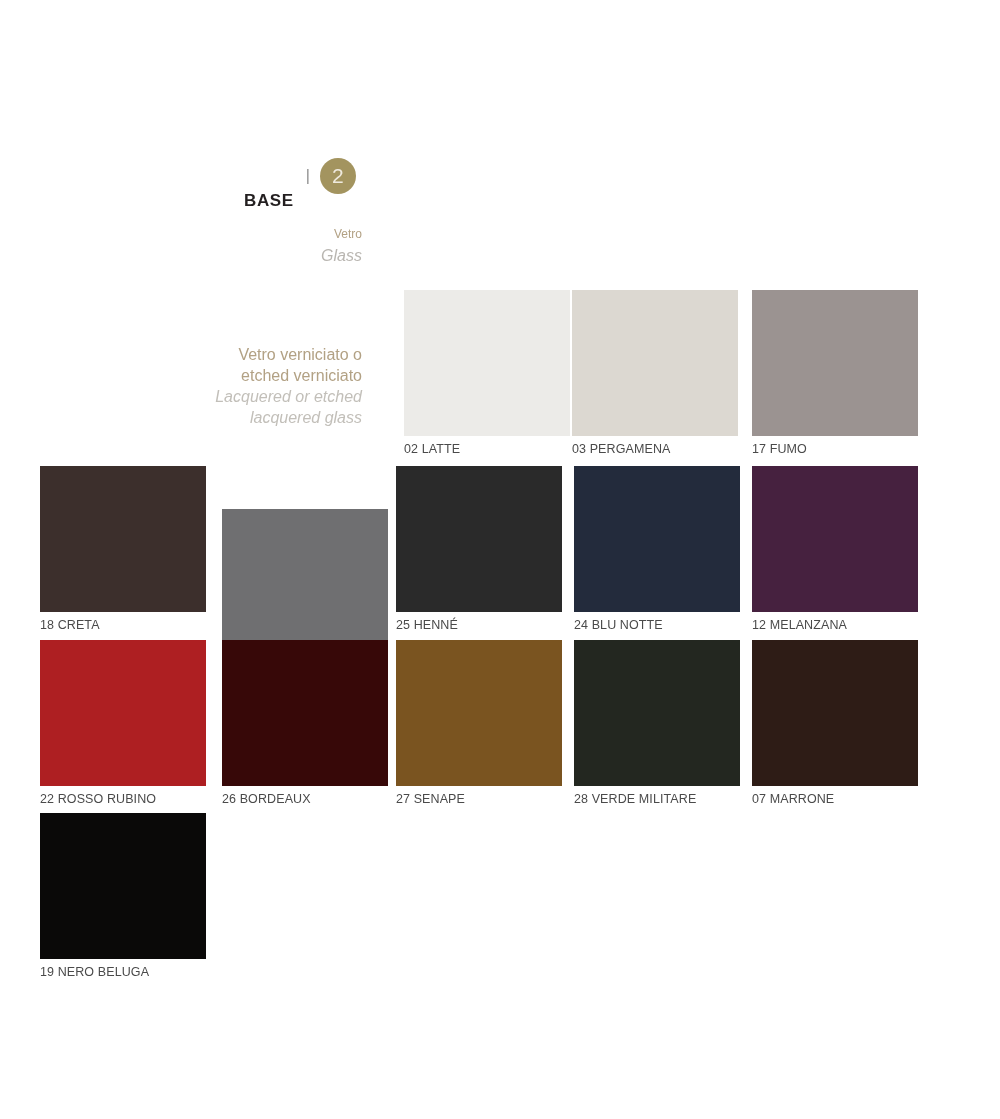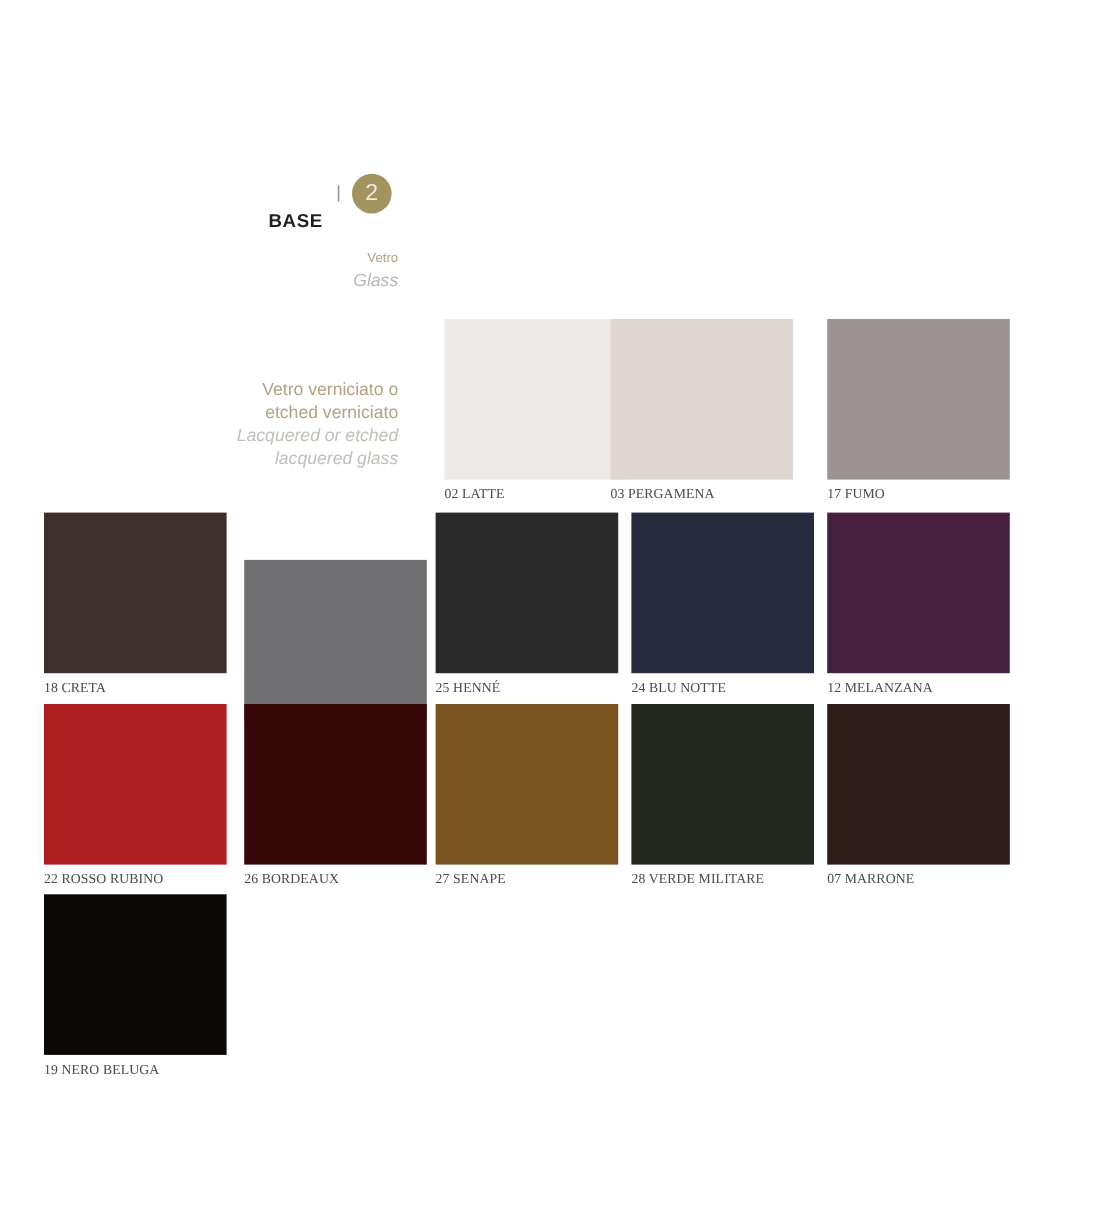--- a/index.html
+++ b/index.html
@@ -113,7 +113,6 @@
   .swatch {
     position: absolute;
     width: 178px;
-    font-family: Liberation Serif, serif;
   }
   .swatch .chip {
     width: 166px;

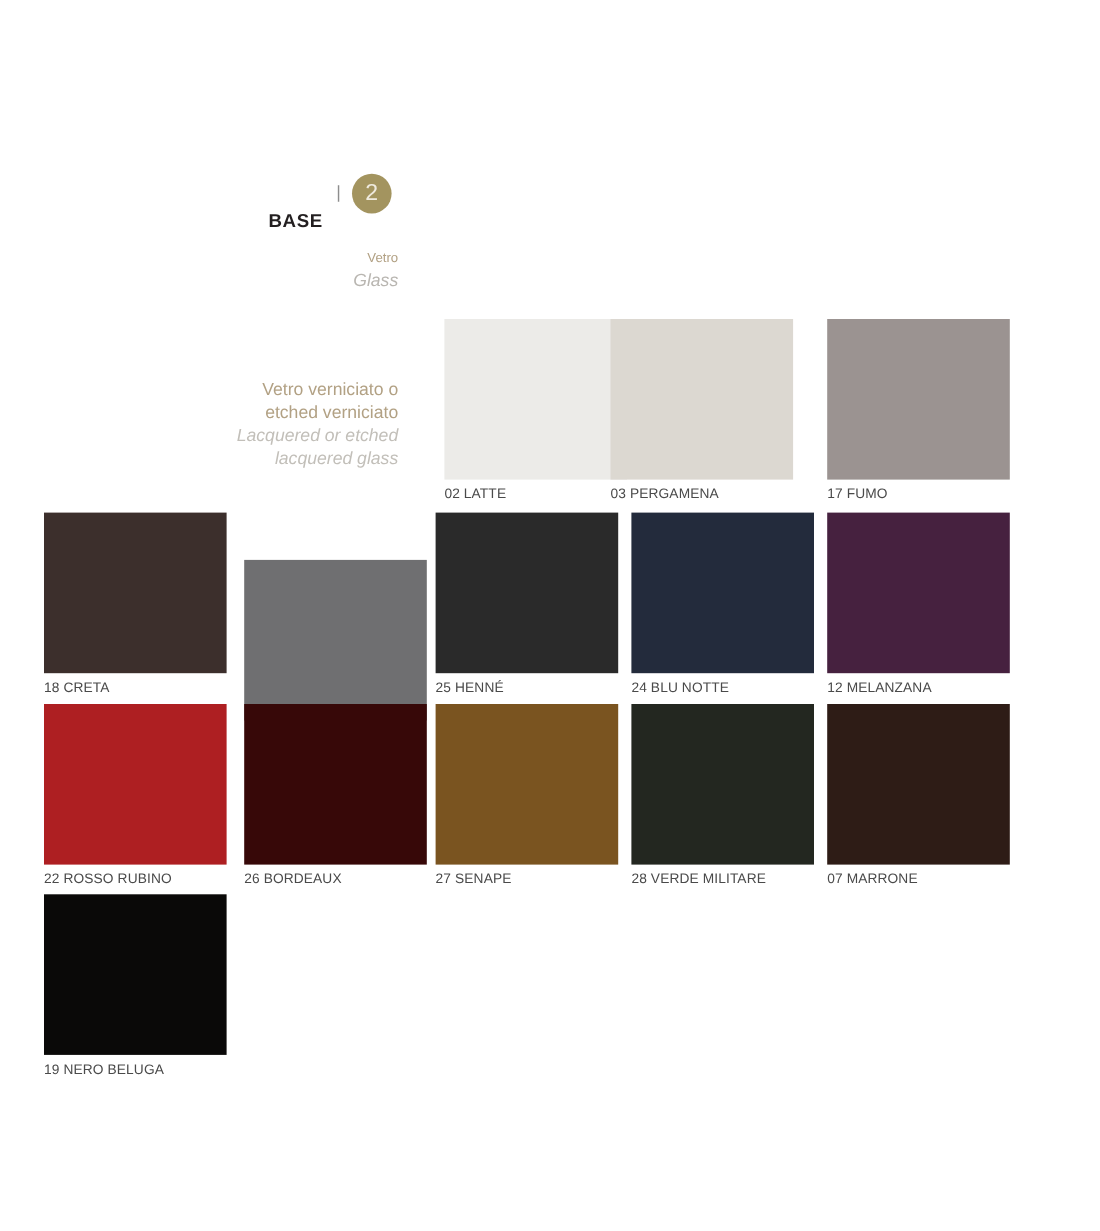--- a/index.html
+++ b/index.html
@@ -157,7 +157,7 @@
         <span class="chip" style="background: rgb(236, 235, 232);"></span>
         <span class="caption">02 LATTE</span>
       </div>
-      <div class="swatch" style="left: 555px; top: 290px;">
+      <div class="swatch" style="left: 572px; top: 290px;">
         <span class="chip" style="background: rgb(220, 216, 209);"></span>
         <span class="caption">03 PERGAMENA</span>
       </div>

